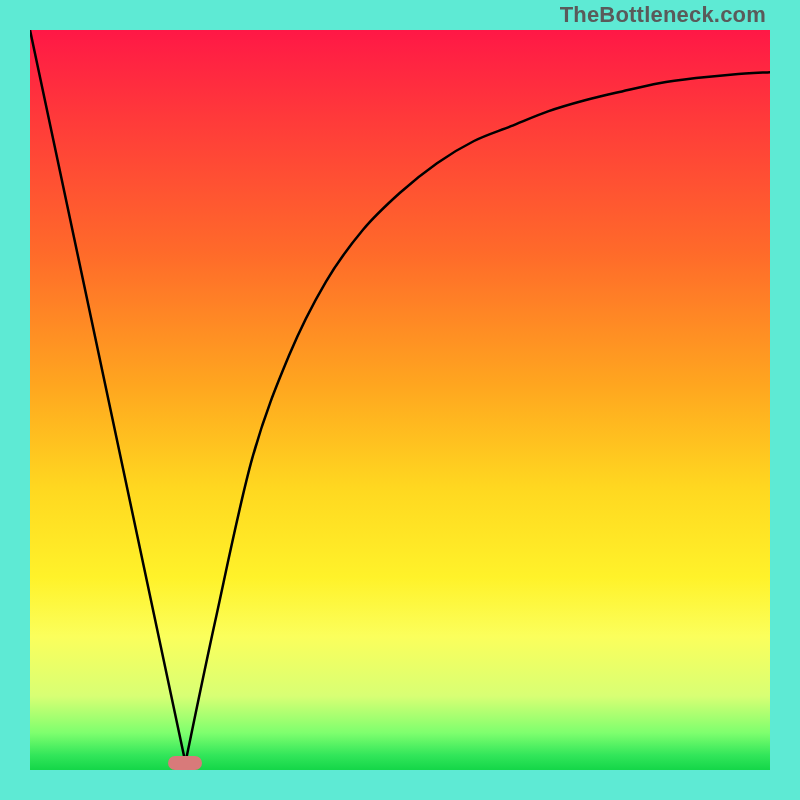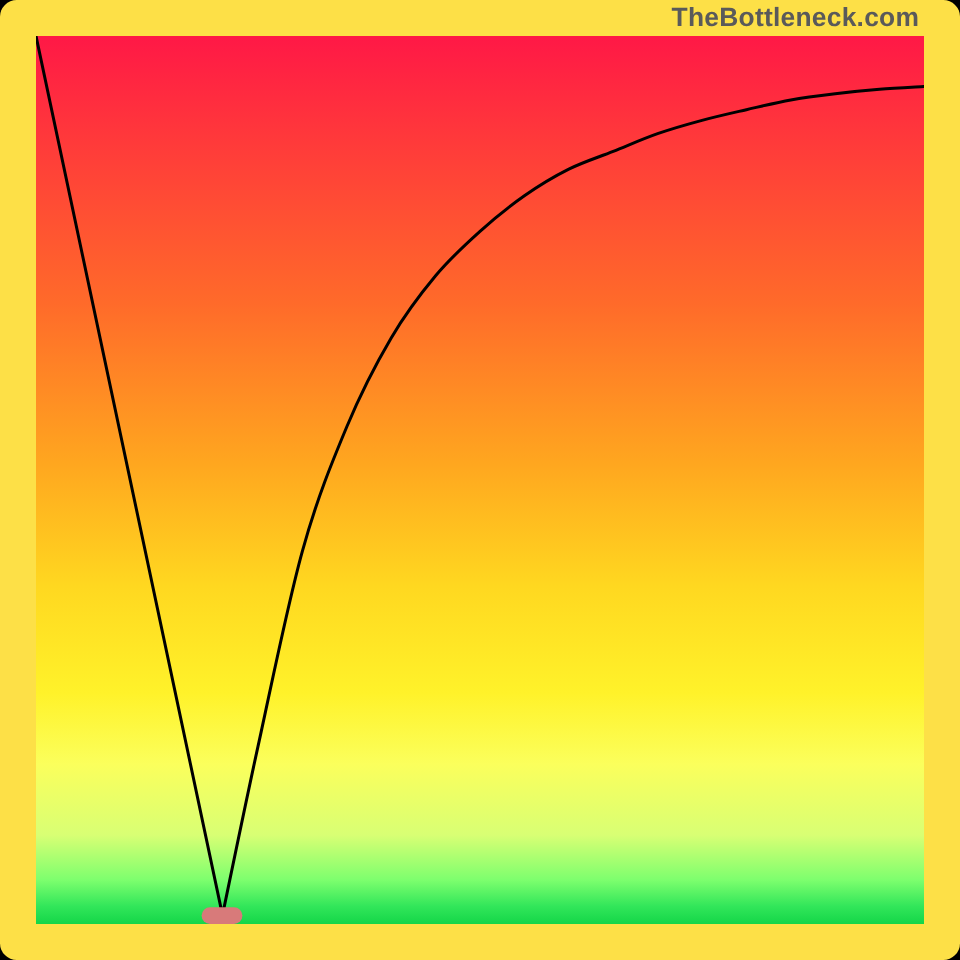--- a/index.html
+++ b/index.html
@@ -15,8 +15,7 @@
     position: relative;
     width: 800px;
     height: 800px;
-    background: #fde047;
-    border-radius: 14px;
+    background: #5eead4;
   }
   .plot-area {
     position: absolute;

